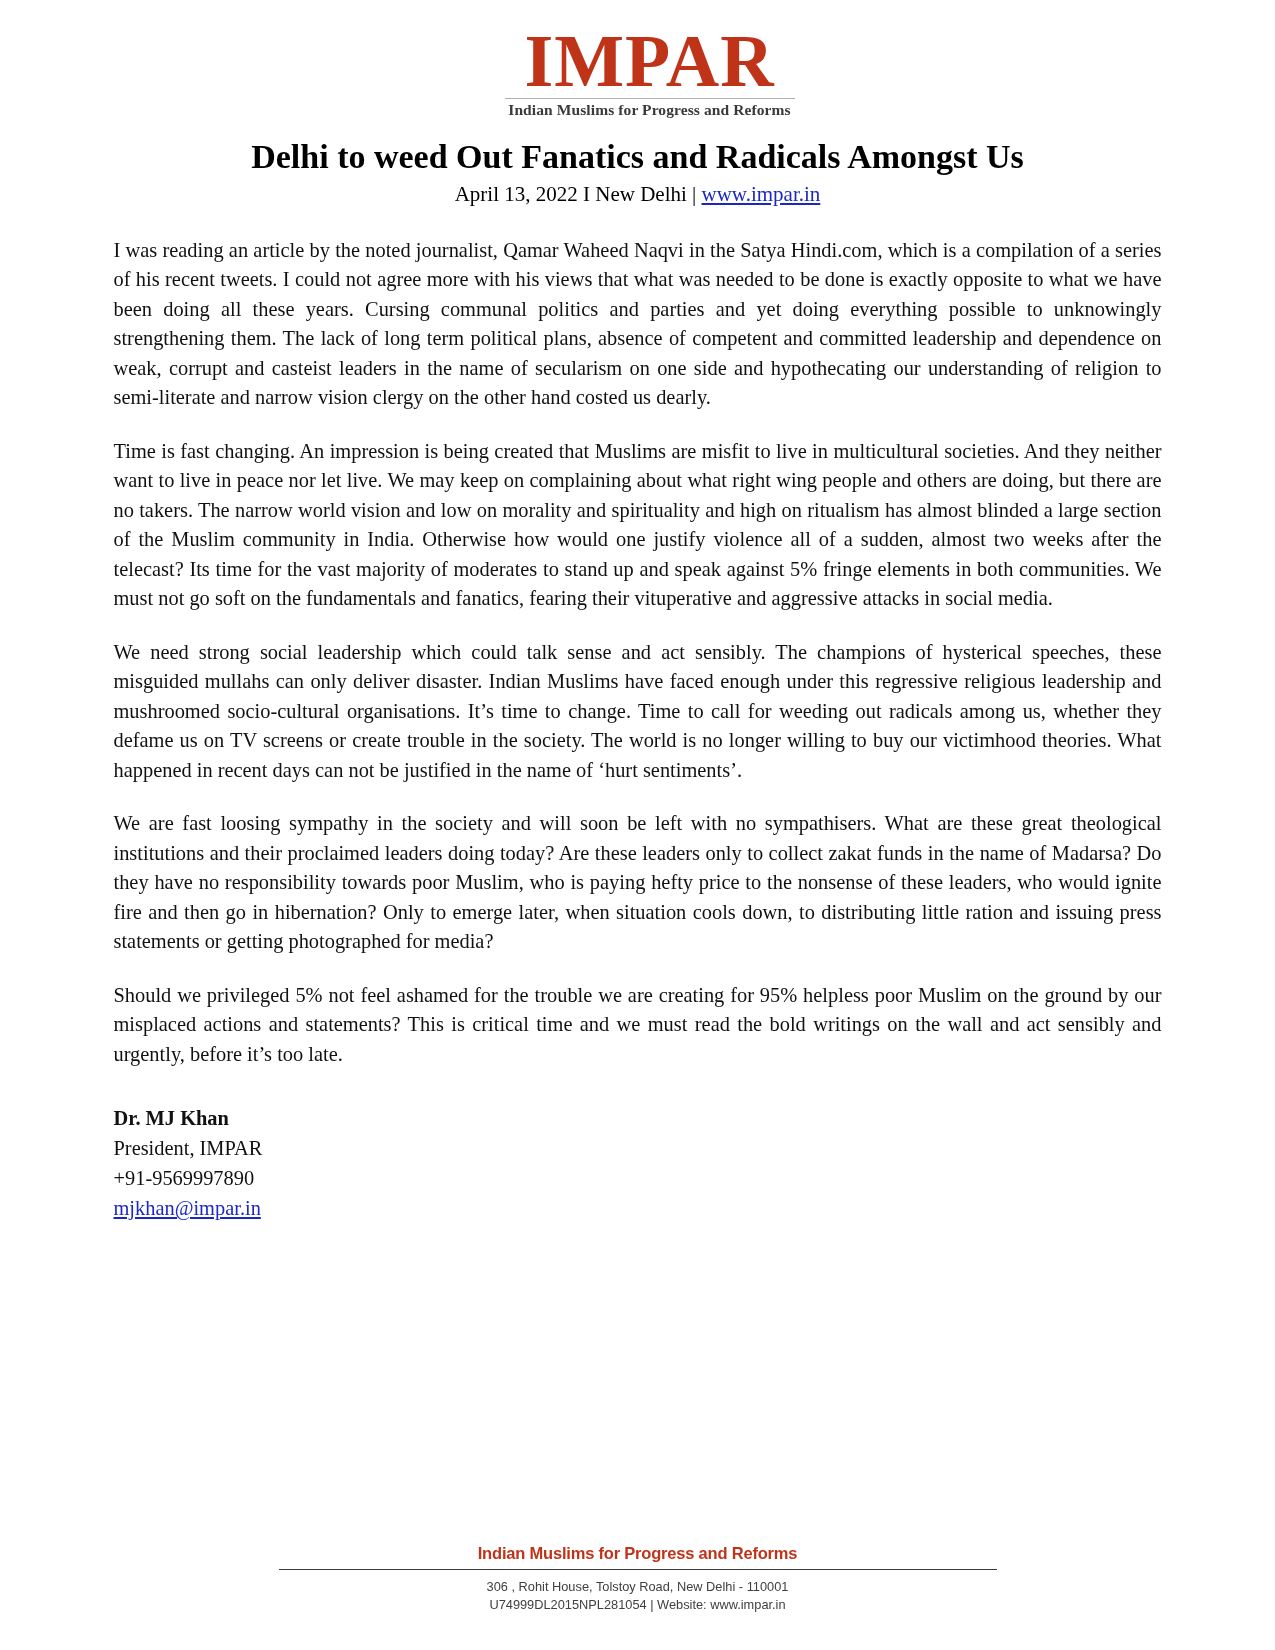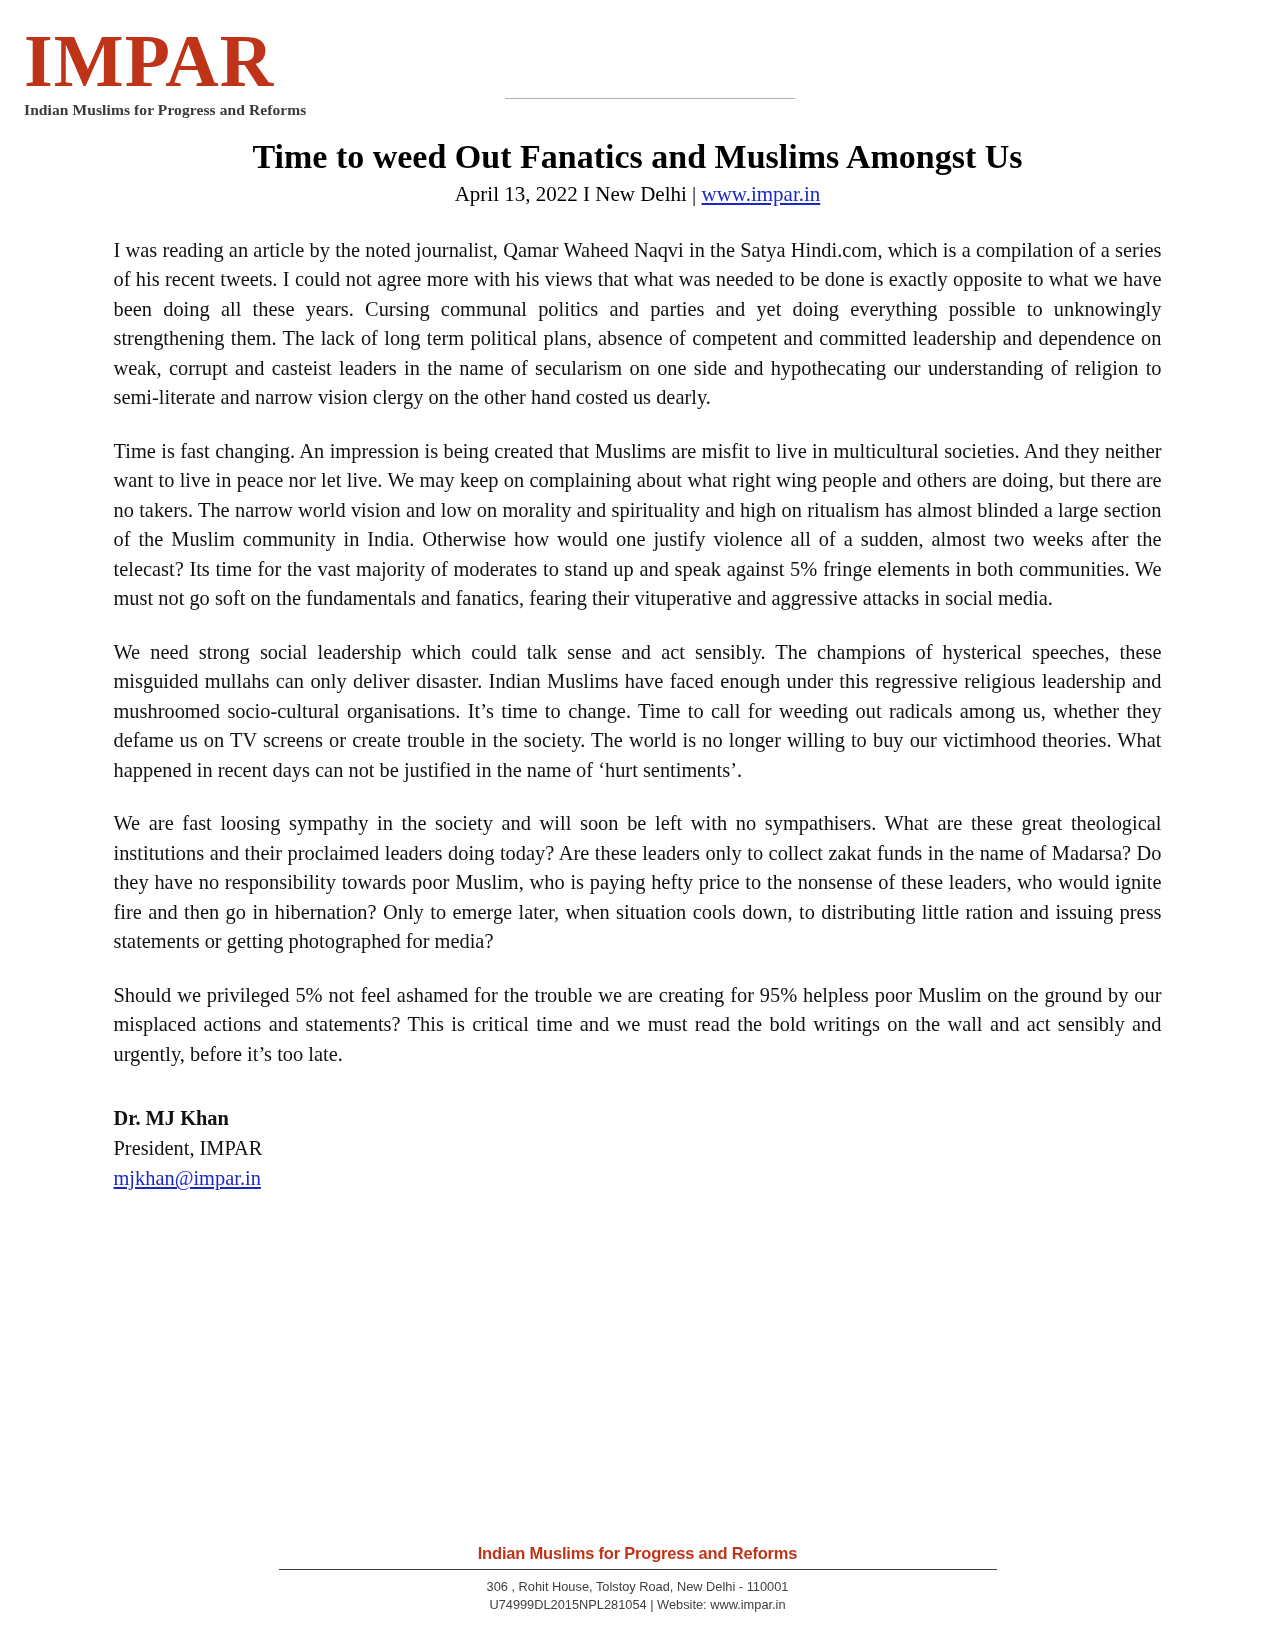--- a/index.html
+++ b/index.html
@@ -22,6 +22,7 @@
   
   .masthead {
     padding-top: 26px;
+    text-align: center;
     padding-left: 24px;
   }
   .logo-word {

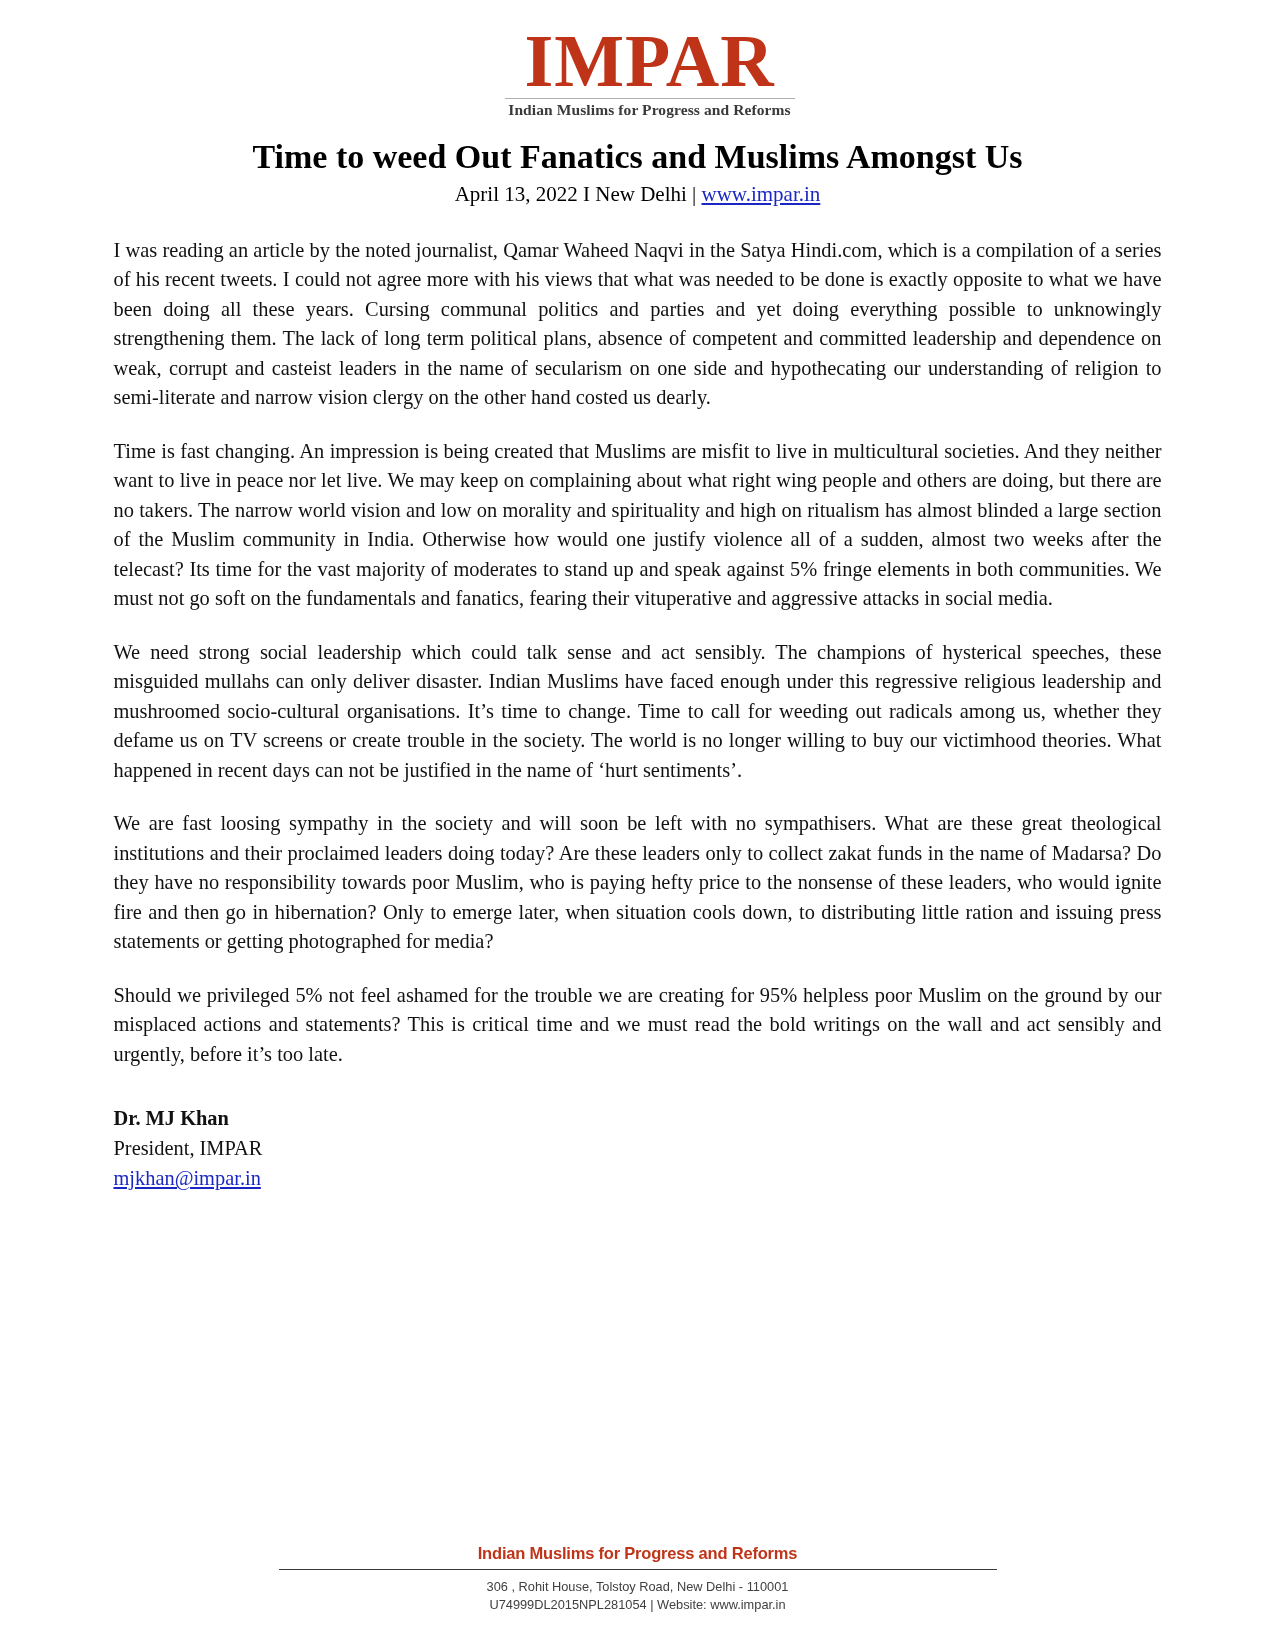--- a/index.html
+++ b/index.html
@@ -144,7 +144,7 @@
     <span class="logo-tagline">Indian Muslims for Progress and Reforms</span>
   </div>
 
-  <h1 class="doc-title">Time to weed Out Fanatics and Muslims Amongst Us</h1>
+  <h1 class="doc-title">Delhi to weed Out Fanatics and Radicals Amongst Us</h1>
 
   <div class="doc-subtitle">
     <span>April 13, 2022 I New Delhi | </span><a class="link" href="#">www.impar.in</a>

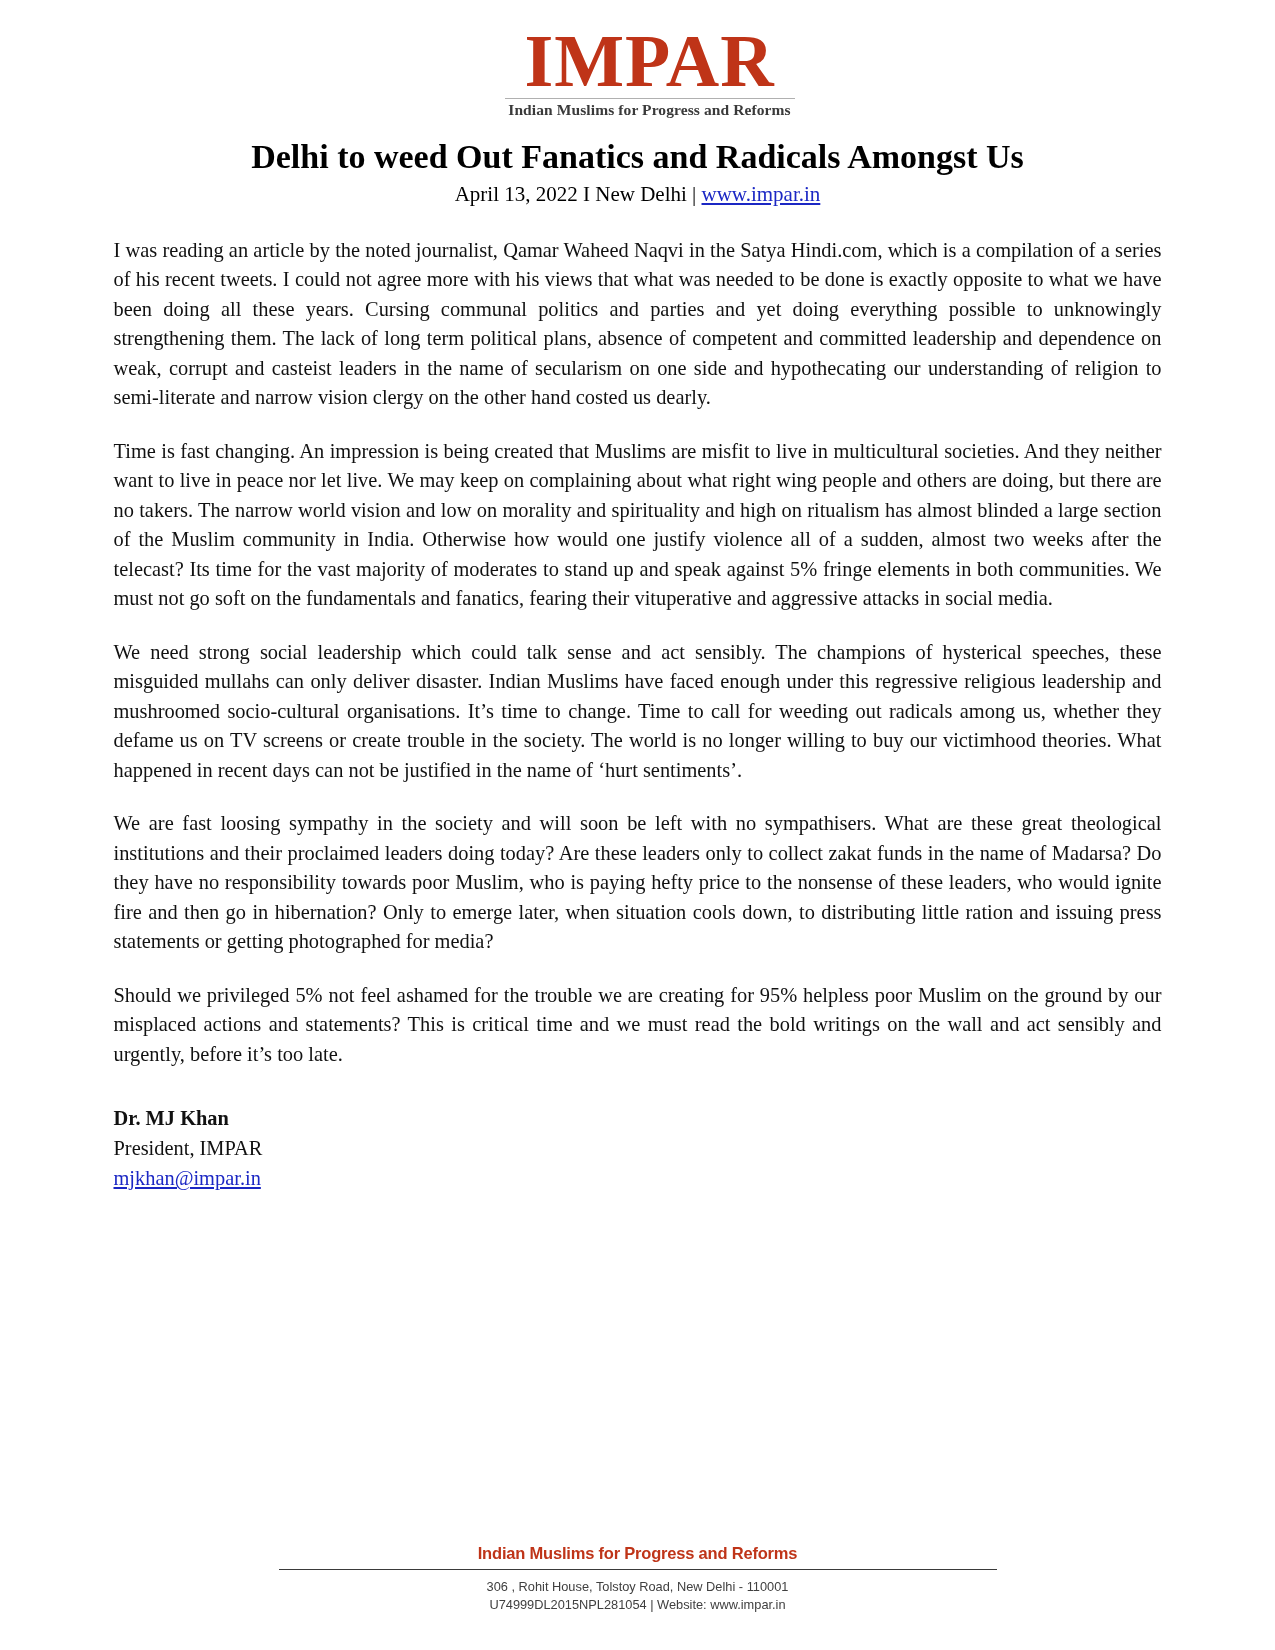--- a/index.html
+++ b/index.html
@@ -160,6 +160,7 @@
     <div class="signature">
       <div class="sig-name">Dr. MJ Khan</div>
       <div>President, IMPAR</div>
+      <div>+91-9569997890</div>
       <div><a class="sig-email" href="#">mjkhan@impar.in</a></div>
     </div>
   </div>

